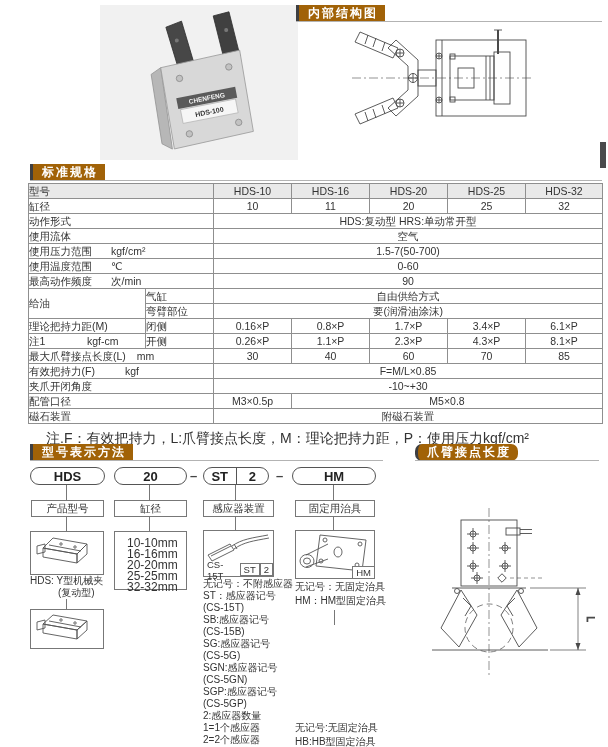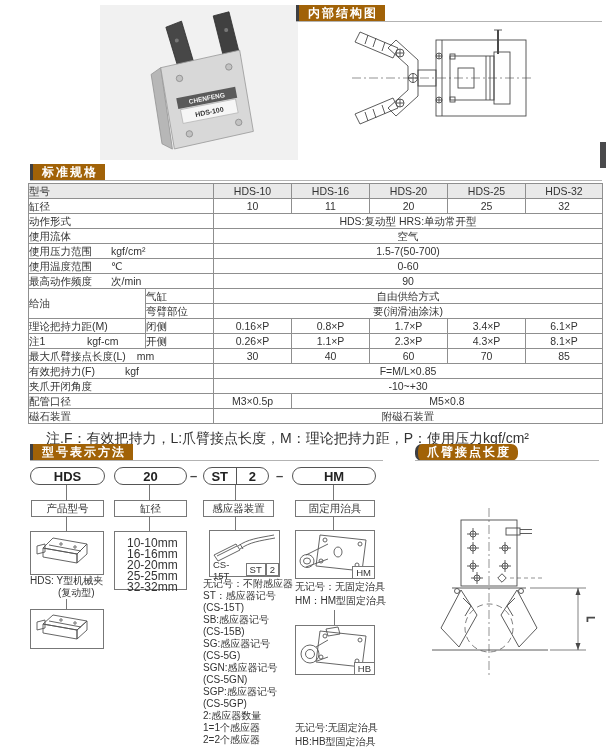--- a/index.html
+++ b/index.html
@@ -319,7 +319,7 @@
     </div>
   </div>
 
-  <div class="obox" style="left:203px;top:530px;width:69px;height:45px;margin-left:6px;">
+  <div class="obox" style="left:203px;top:530px;width:69px;height:45px;">
     <svg width="69" height="31" viewBox="0 0 69 31" fill="none" stroke="#555" stroke-width="0.9">
       <polygon points="4,24 26,13 30,19 8,30"></polygon>
       <line x1="7" y1="25" x2="27" y2="15"></line>

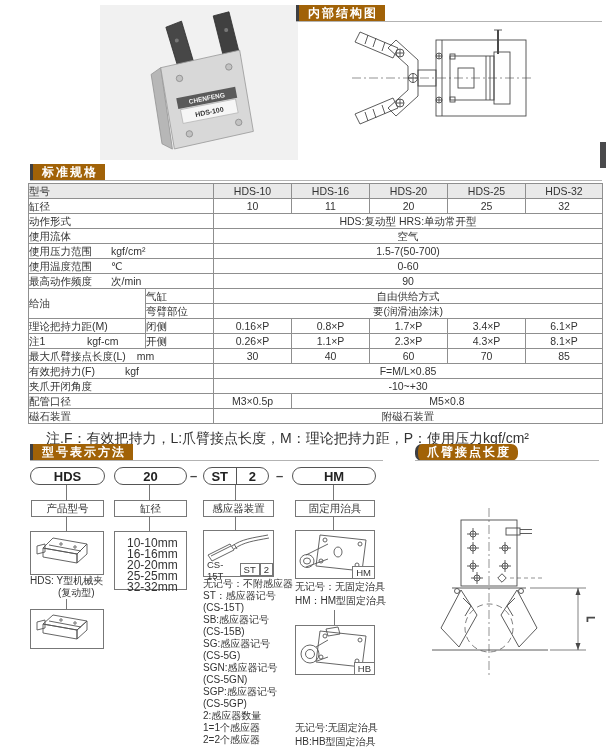--- a/index.html
+++ b/index.html
@@ -370,21 +370,6 @@
     <div>HM：HM型固定治具</div>
   </div>
   <div class="vline" style="left:334px;top:610px;height:15px;"></div>
-  <div class="obox" style="left:295px;top:625px;width:78px;height:48px;">
-    <svg width="78" height="46" viewBox="0 0 78 46" fill="none" stroke="#555" stroke-width="0.9">
-      <polygon points="24,5 70,10 66,41 20,36"></polygon>
-      <circle cx="29" cy="10" r="2"></circle>
-        <circle cx="64" cy="14" r="2"></circle>
-        <circle cx="61" cy="35" r="2"></circle>
-        <circle cx="25" cy="31" r="2"></circle>
-      <polygon points="30,3 42,1 44,8 32,10"></polygon>
-      <circle cx="14" cy="28" r="9"></circle>
-      <circle cx="14" cy="28" r="4.5"></circle>
-      <line x1="20" y1="21" x2="32" y2="14"></line>
-      <line x1="21" y1="35" x2="32" y2="31"></line>
-    </svg>
-    <div class="tagbox">HB</div>
-  </div>
   <div class="txtblock lh14" style="left:295px;top:677px;margin-top:44px;">
     <div>无记号:无固定治具</div>
     <div>HB:HB型固定治具</div>

